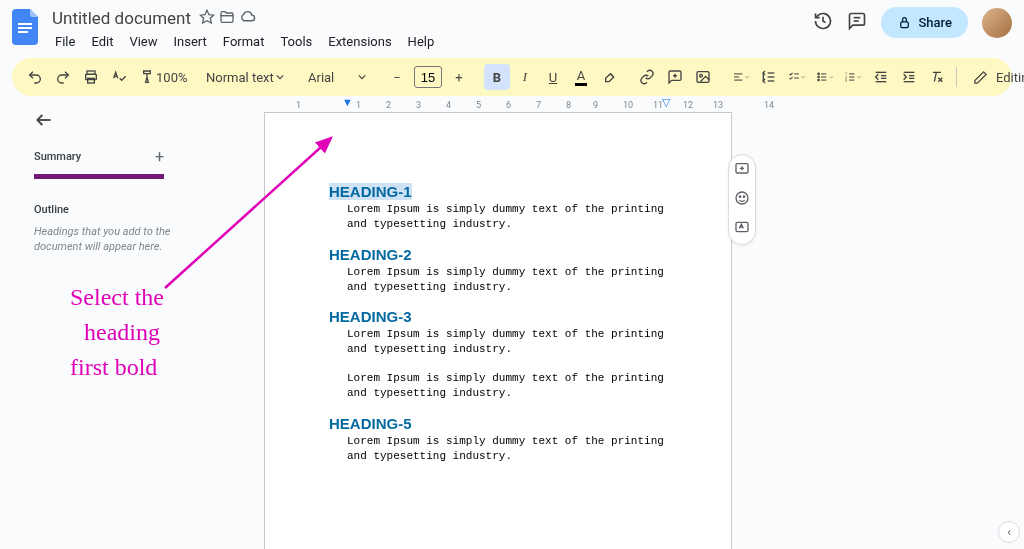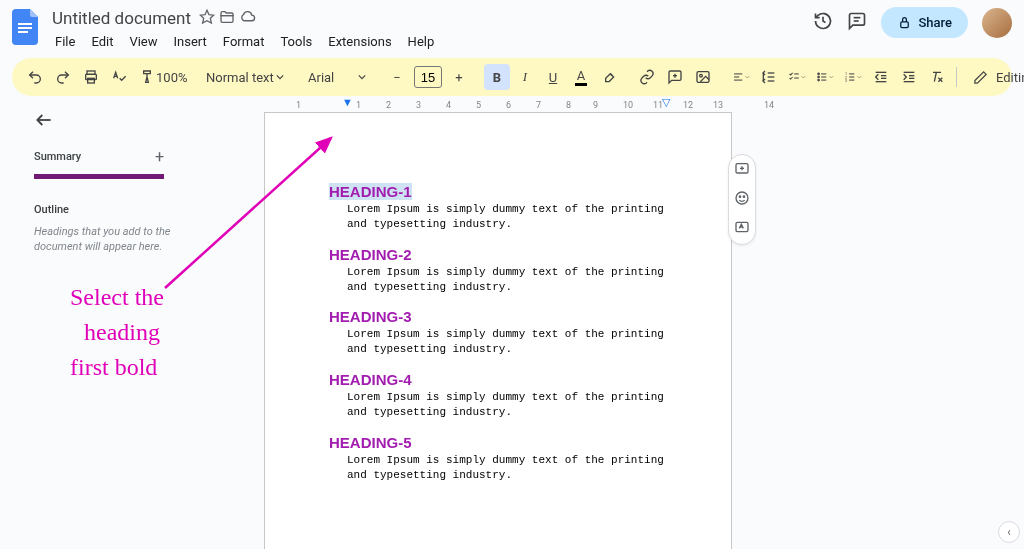--- a/index.html
+++ b/index.html
@@ -45,7 +45,7 @@
 .hruler .indent { position:absolute; top:-2px; color:#1a73e8; font-size:11px; }
 .page { position: absolute; top: 14px; left: 12px; width: 468px; min-height: 600px; background: #fff; border: 1px solid #c7c7c7; padding: 70px 64px 40px 64px; }
 .sel { background: #cfe2f3; }
-.h { font-family: Arial; font-weight: bold; font-size: 15px; color: #a21caf; margin-bottom: 2px; }
+.h { font-family: Arial; font-weight: bold; font-size: 15px; color: #0369a1; margin-bottom: 2px; }
 .para { font-family: Liberation Mono, monospace; font-size: 11px; color: #000; margin-bottom: 14px; line-height: 1.35; margin-left: 18px; }
 
 .side-tools { position: absolute; right: 268px; top: 154px; width: 28px; background: #fff; border: 1px solid #dadce0; border-radius: 14px; padding: 6px 0; display: flex; flex-direction: column; align-items: center; gap: 10px; box-shadow: 0 1px 3px rgba(0,0,0,0.08); }

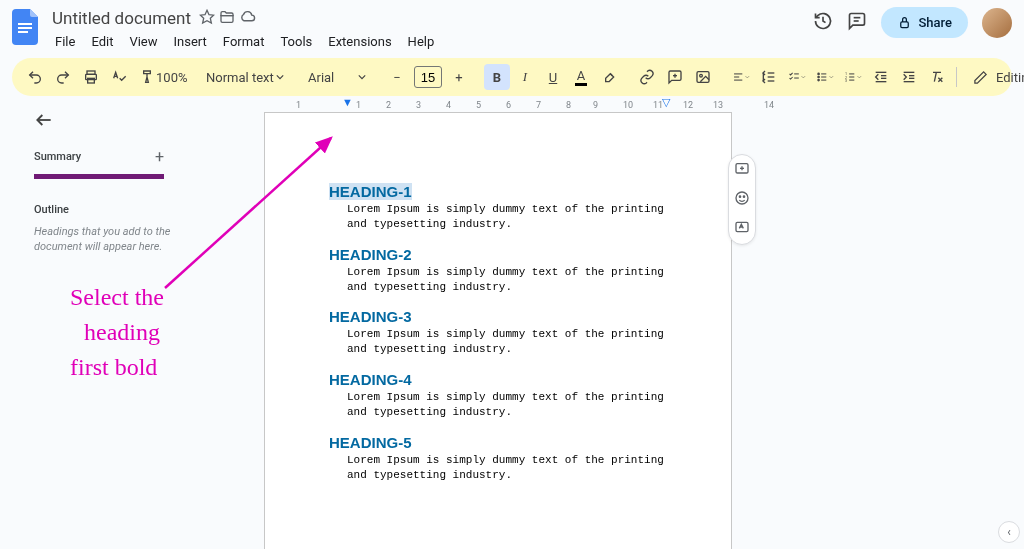--- a/index.html
+++ b/index.html
@@ -341,7 +341,6 @@
           <div class="para">Lorem Ipsum is simply dummy text of the printing and typesetting industry.</div>
           <div class="h">HEADING-3</div>
           <div class="para">Lorem Ipsum is simply dummy text of the printing and typesetting industry.</div>
-          <div class="h">HEADING-4</div>
           <div class="para">Lorem Ipsum is simply dummy text of the printing and typesetting industry.</div>
           <div class="h">HEADING-5</div>
           <div class="para">Lorem Ipsum is simply dummy text of the printing and typesetting industry.</div>

